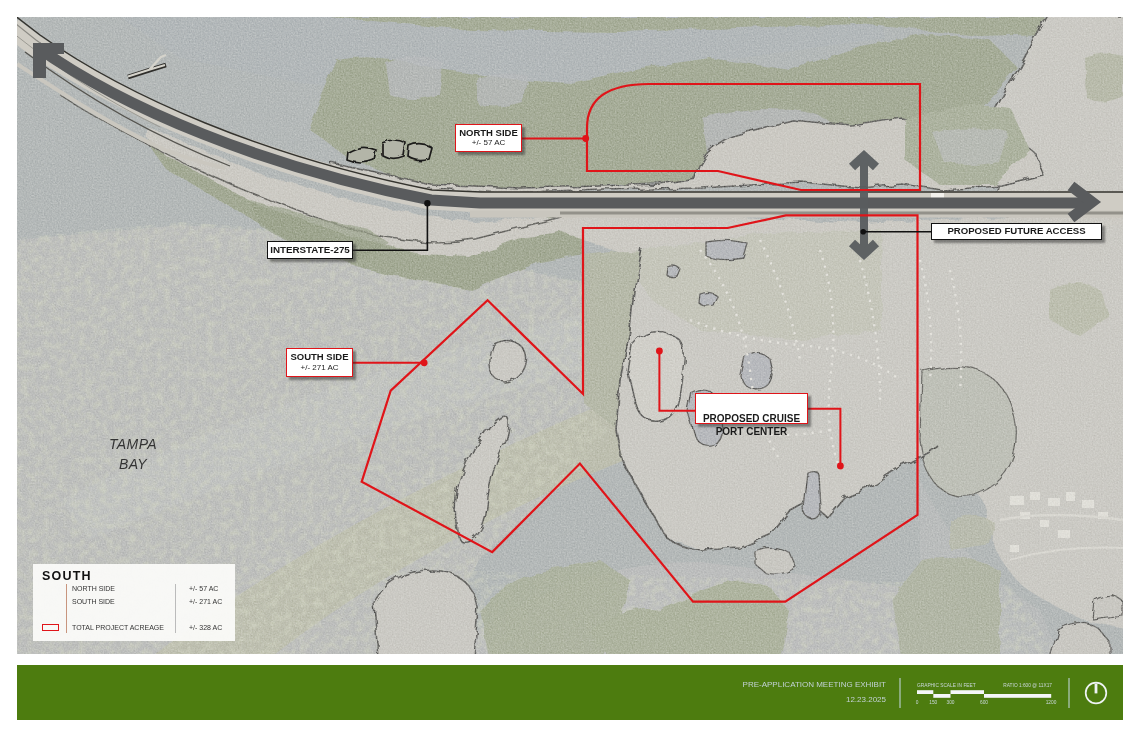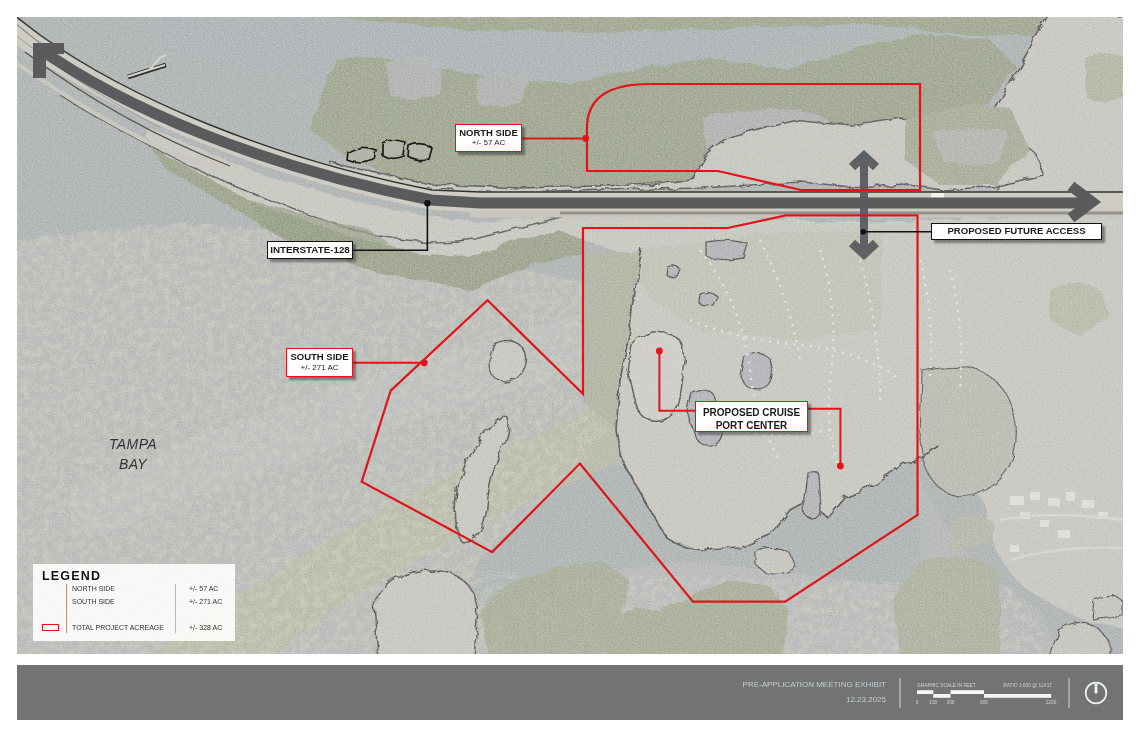--- a/index.html
+++ b/index.html
@@ -251,7 +251,7 @@
 </div>
 
 <div class="lbl blk" style="left:267px;top:241px;width:86px;height:18px;">
-  <div class="t1" style="font-size:9.8px;line-height:15px;">INTERSTATE-128</div>
+  <div class="t1" style="font-size:9.8px;line-height:15px;">INTERSTATE-275</div>
 </div>
 
 <div class="lbl blk" style="left:931px;top:223px;width:171px;height:17px;">

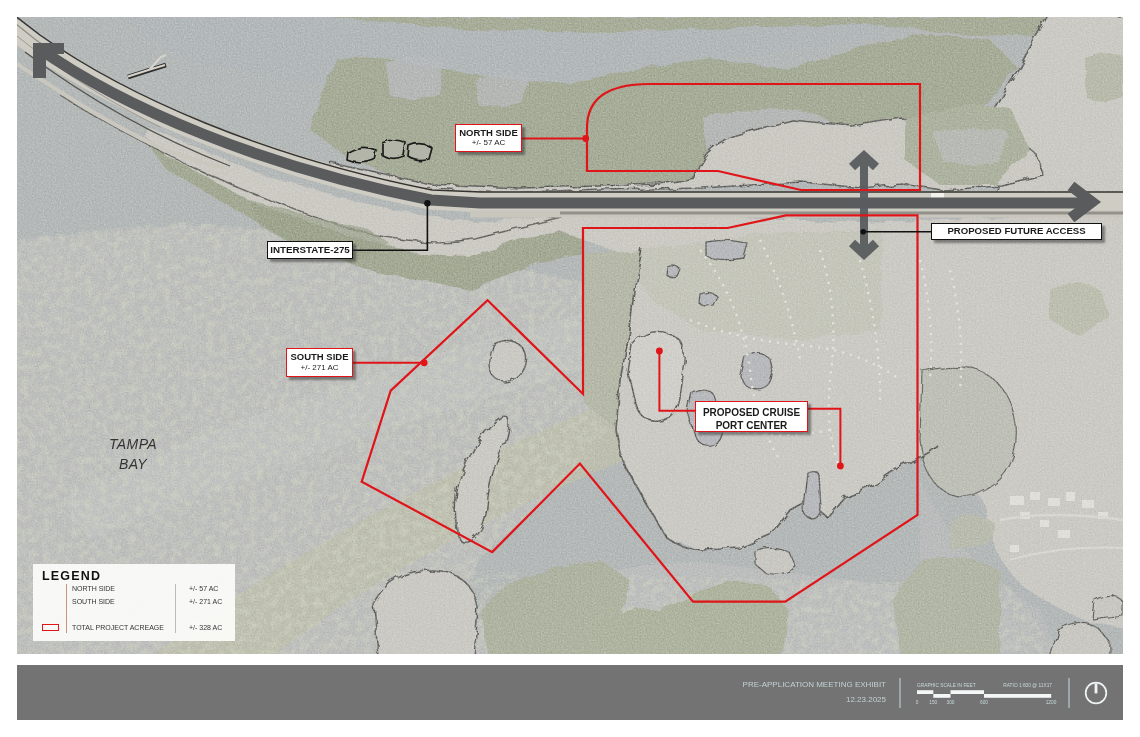--- a/index.html
+++ b/index.html
@@ -258,7 +258,7 @@
   <div class="t1" style="font-size:9.6px;line-height:14px;">PROPOSED FUTURE ACCESS</div>
 </div>
 
-<div class="lbl red" style="left:695px;top:393px;width:113px;height:31px;padding-top:4px;margin-top:8px;">
+<div class="lbl red" style="left:695px;top:393px;width:113px;height:31px;padding-top:18px;">
   <div class="t1" style="font-size:10px;line-height:13px;">PROPOSED CRUISE<br>PORT CENTER</div>
 </div>
 

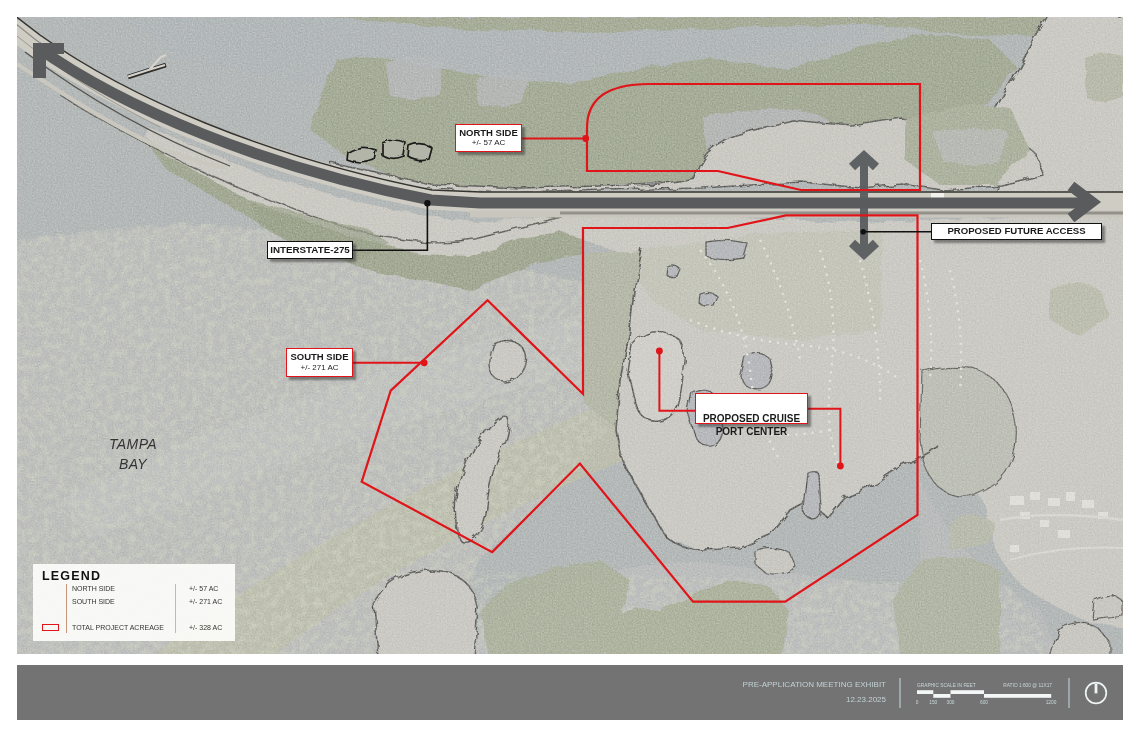--- a/index.html
+++ b/index.html
@@ -264,7 +264,7 @@
 
 <div id="legend">
 
-  <div style="position:absolute;left:9px;top:5px;font-weight:bold;font-size:12.5px;letter-spacing:1.2px;color:#111;">LEGEND</div>
+  <div style="position:absolute;left:9px;top:5px;font-weight:bold;font-size:12.5px;letter-spacing:1.2px;color:#111;">SOUTH</div>
 
   <div style="position:absolute;left:33px;top:20px;width:1px;height:49px;background:#c8957e;"></div>
   <div style="position:absolute;left:142px;top:20px;width:1px;height:49px;background:#bbb;"></div>

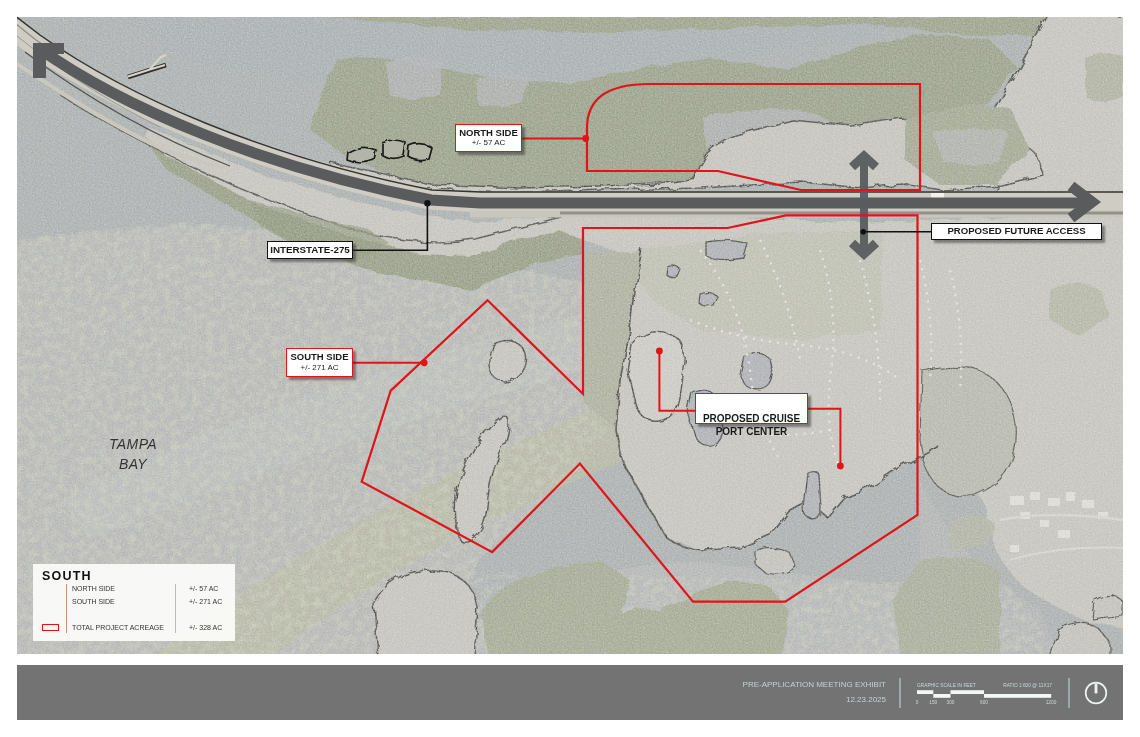--- a/index.html
+++ b/index.html
@@ -11,7 +11,7 @@
   .blk{border:1.3px solid #111;}
   .lbl .t1{font-weight:bold;color:#1a1a1a;}
   .lbl .t2{color:#222;}
-  #footer{position:absolute;left:17px;top:665px;width:1106px;height:55px;background:#737373;}
+  #footer{position:absolute;left:17px;top:665px;width:1106px;height:55px;background:#4d7c0f;}
   #ftext{position:absolute;right:237px;top:13px;text-align:right;color:#c2d1d5;font-size:8px;line-height:14.5px;white-space:nowrap;}
   .fdiv{position:absolute;width:1.5px;background:rgba(190,210,214,.55);}
   #legend{position:absolute;left:33px;top:564px;width:202px;height:77px;background:rgba(252,252,250,.93);}

